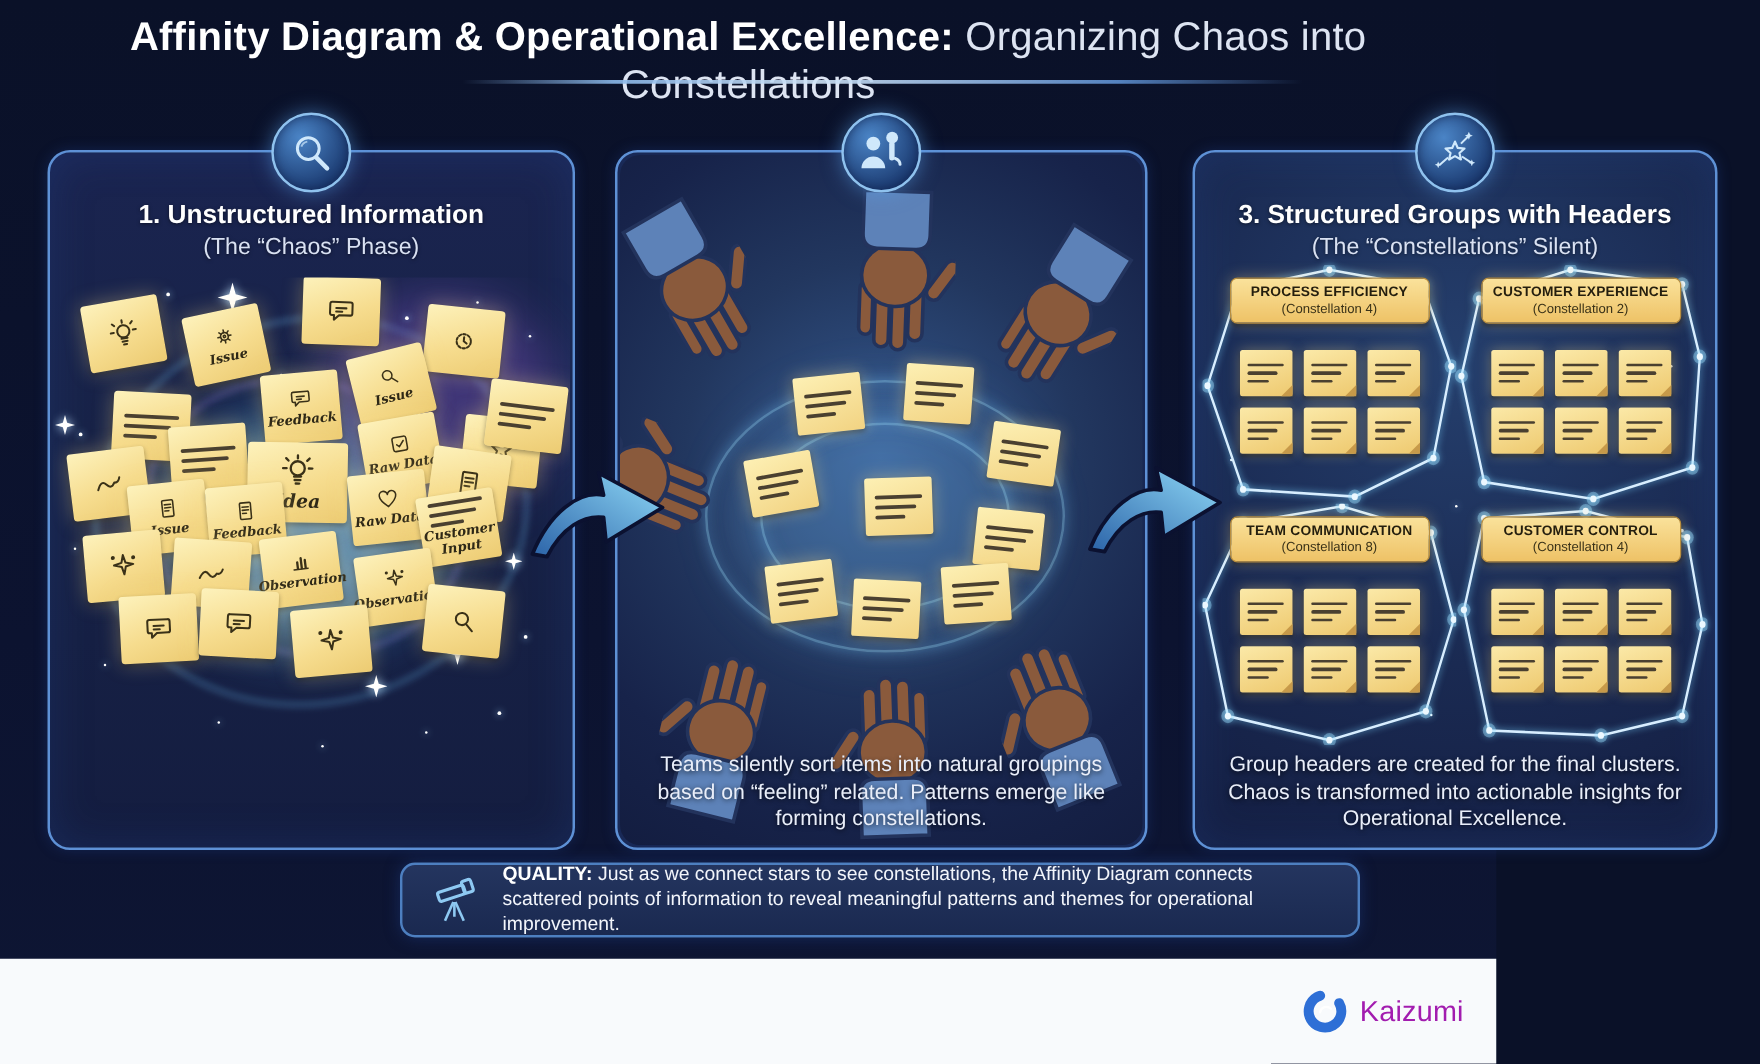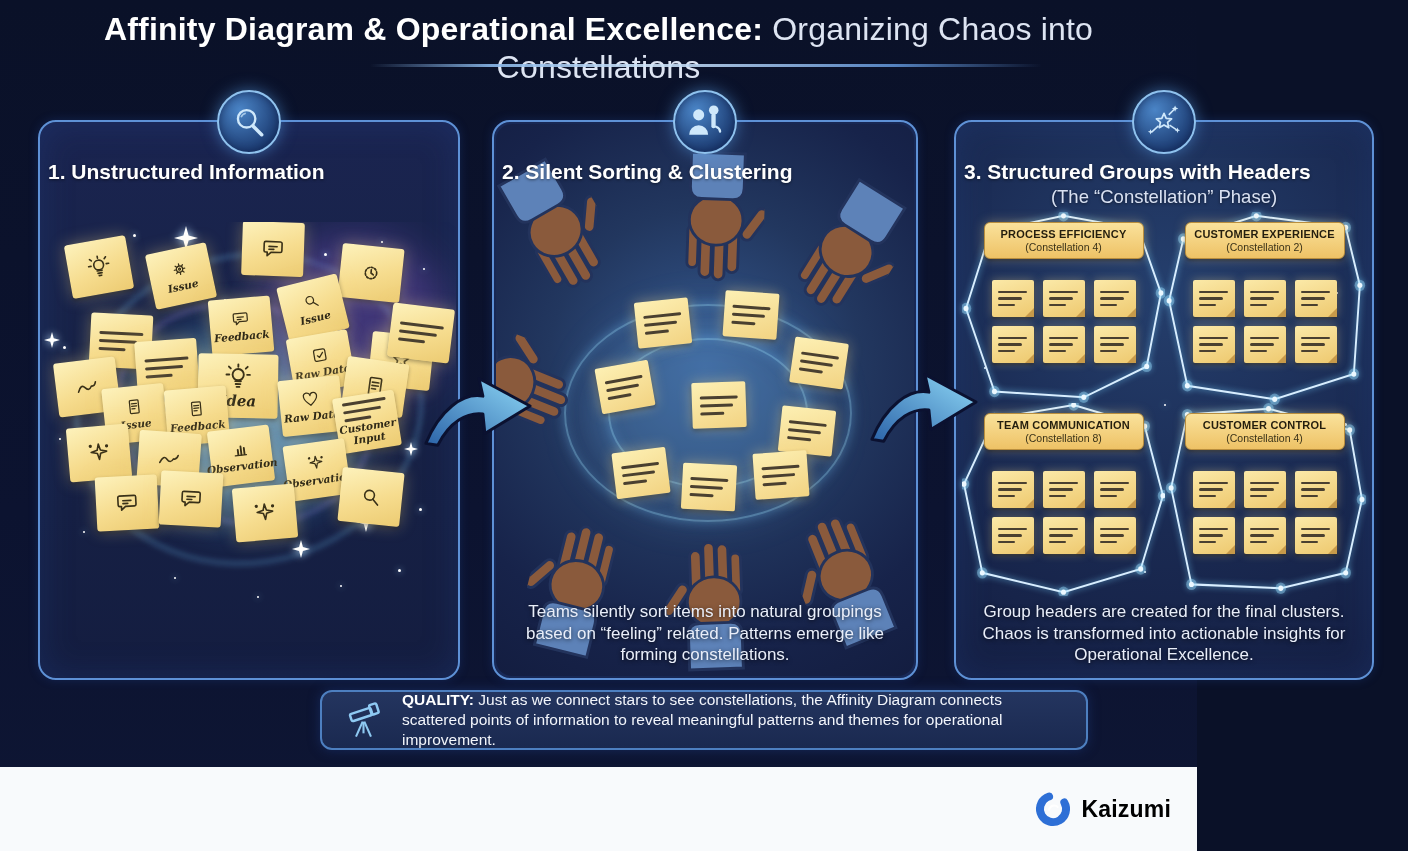--- a/index.html
+++ b/index.html
@@ -27,7 +27,7 @@
     display:flex;align-items:center;justify-content:center;z-index:7;color:#cfe8fb;}
   .badge svg{width:38px;height:38px;}
 
-  .p-head{position:relative;z-index:4;margin:38px 8px 2px;text-align:left;font-size:21px;font-weight:700;color:#ffffff;text-shadow:0 1px 3px rgba(0,0,0,.5);}
+  .p-head{position:relative;z-index:4;margin:38px 8px 2px;text-align:center;font-size:21px;font-weight:700;color:#ffffff;text-shadow:0 1px 3px rgba(0,0,0,.5);}
   .p-sub{position:relative;z-index:4;margin:0 8px;text-align:center;font-size:18.5px;color:#d9e1f2;text-shadow:0 1px 3px rgba(0,0,0,.5);}
   .caption{position:absolute;z-index:5;bottom:12px;left:16px;right:16px;margin:0;text-align:center;
     font-size:17px;line-height:1.28;color:#e9eef9;text-shadow:0 1px 4px rgba(0,0,0,.7);}

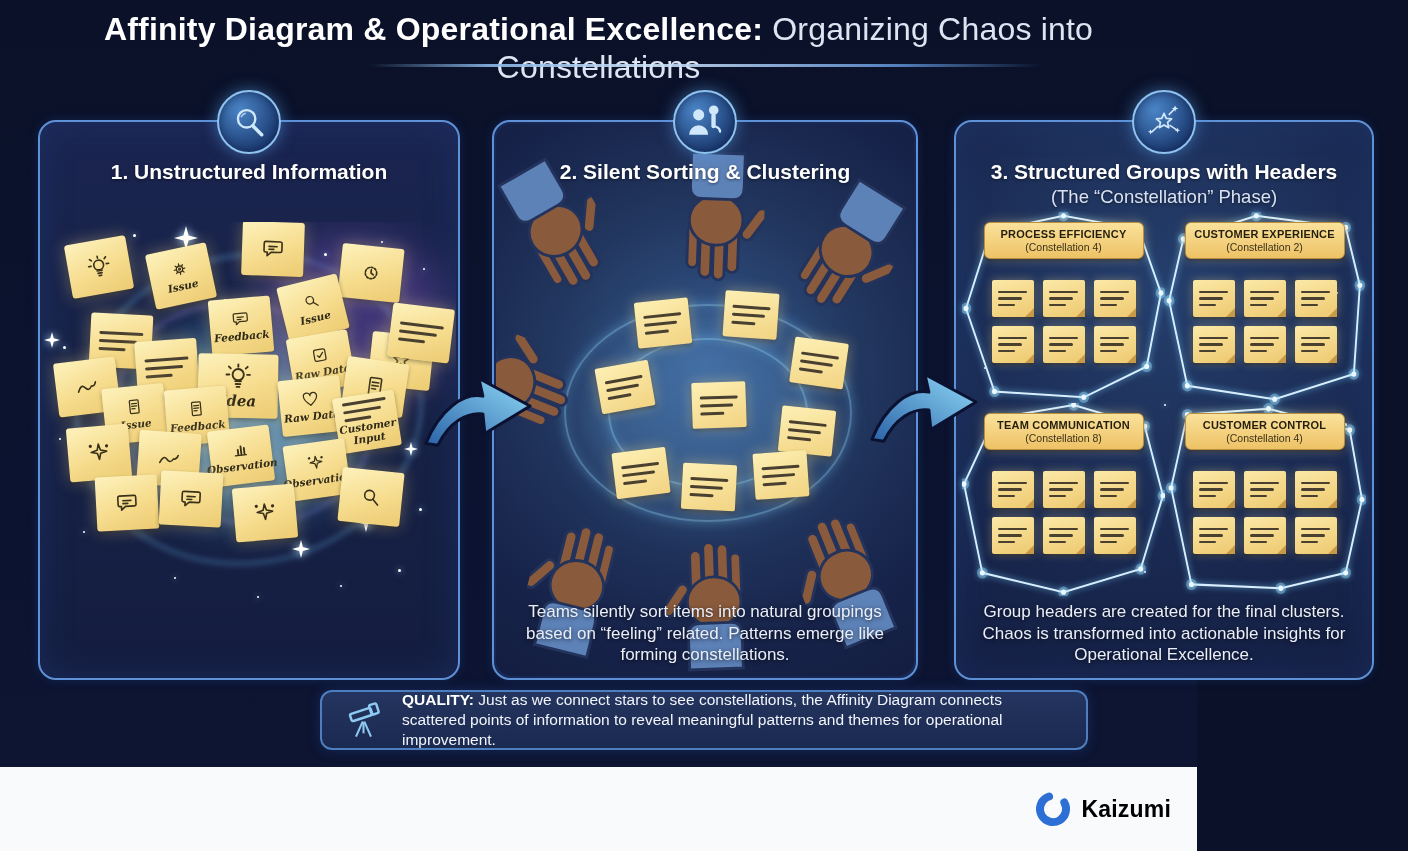--- a/index.html
+++ b/index.html
@@ -526,7 +526,6 @@
           <use href="#silence-icon"></use>
         </svg>
     </div>
-    <h2 class="p-head">2. Silent Sorting &amp; Clustering</h2>
     <p class="caption">Teams silently sort items into natural groupings based on “feeling” related. Patterns emerge like forming constellations.</p>
   </section>
 

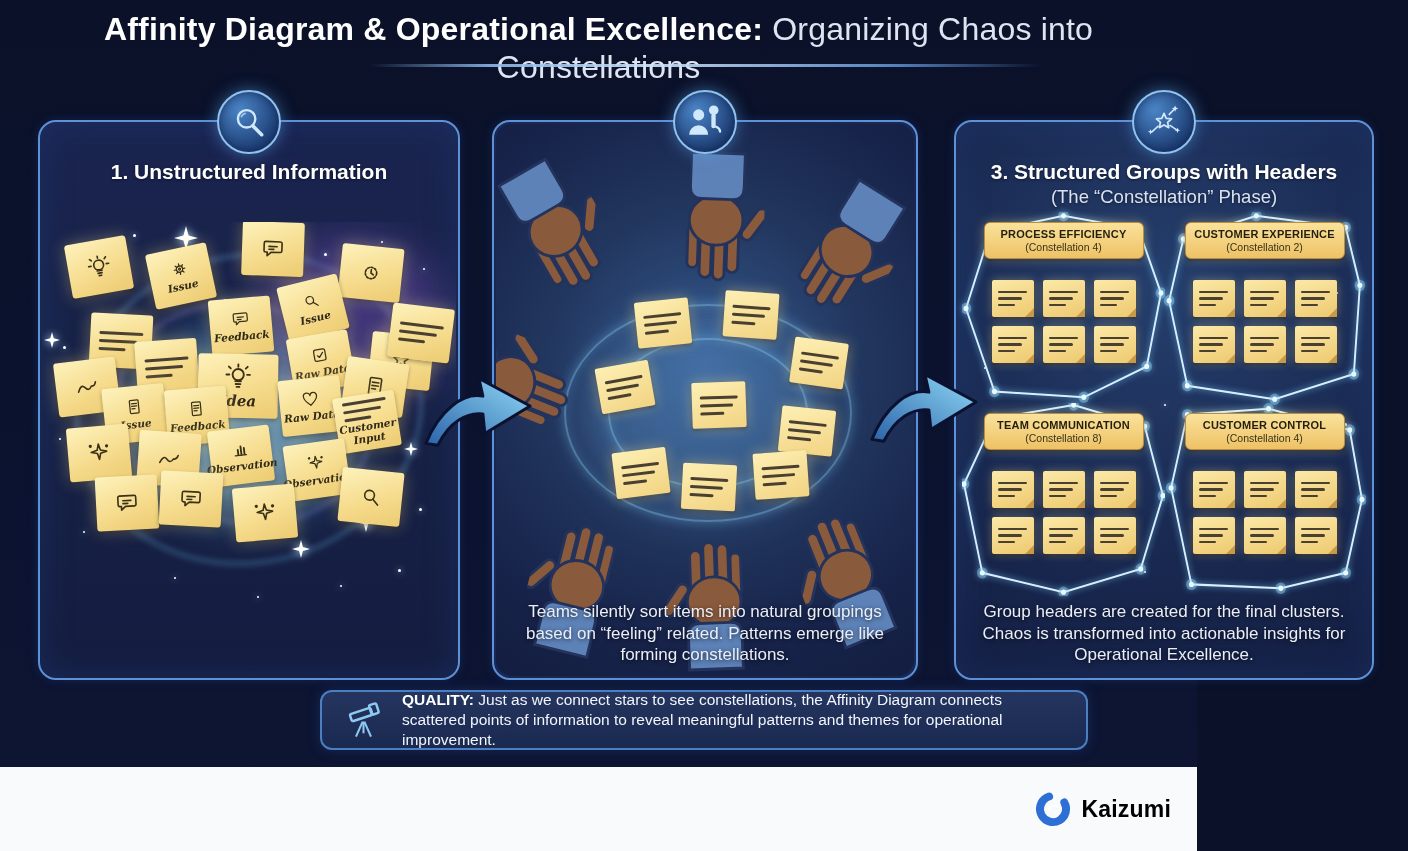--- a/index.html
+++ b/index.html
@@ -231,6 +231,7 @@
         </svg>
     </div>
     <h2 class="p-head">1. Unstructured Information</h2>
+    <div class="p-sub">(The “Chaos” Phase)</div>
     <div class="illo1" id="p1-illo">
       <div class="swirl sw1"></div>
       <div class="swirl sw2"></div>

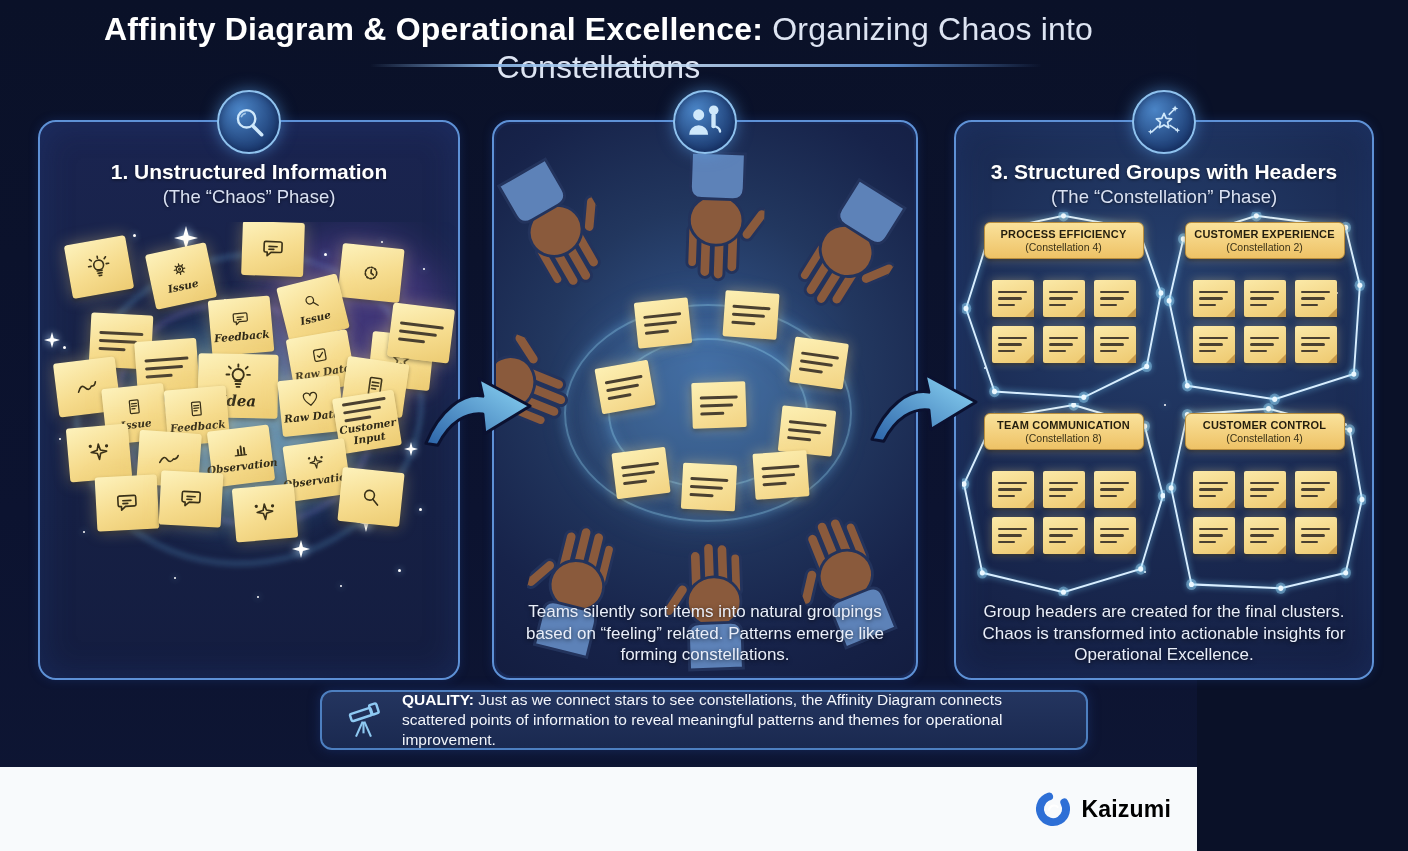--- a/index.html
+++ b/index.html
@@ -537,7 +537,7 @@
         </svg>
     </div>
     <h2 class="p-head">3. Structured Groups with Headers</h2>
-    <div class="p-sub">(The “Constellation” Phase)</div>
+    <div class="p-sub">(The “Constellations” Silent)</div>
     <div class="groups" id="p3-groups">
         <div class="dotstar" style="left: 6%; top: 8%; width: 2px; height: 2px;"></div>
         <div class="dotstar" style="left: 30%; top: 4%; width: 2px; height: 2px;"></div>

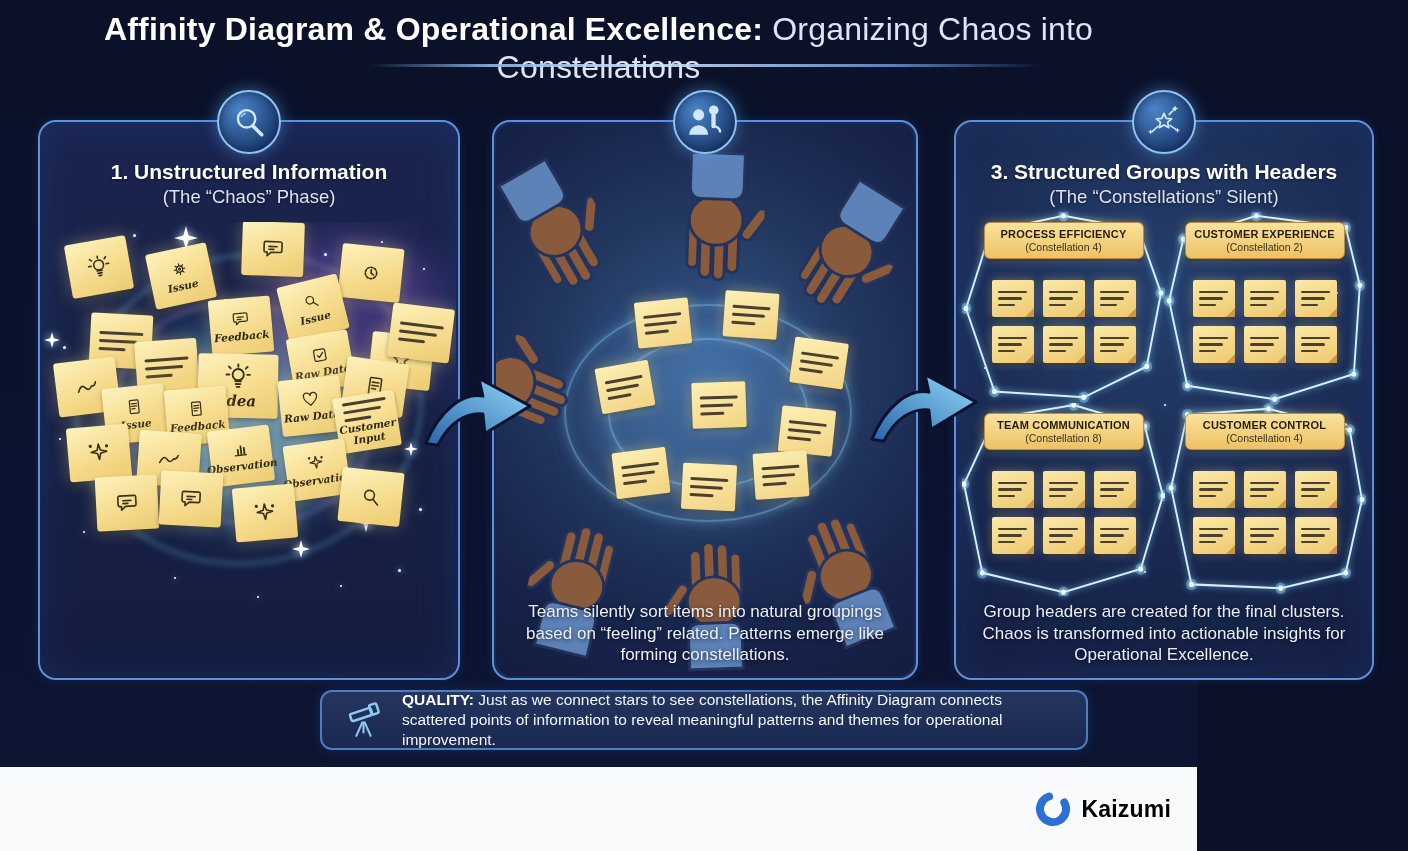--- a/index.html
+++ b/index.html
@@ -102,7 +102,7 @@
   
   .footer{position:absolute;left:0;right:0;top:767px;bottom:0;background:#f8fafc;}
   .brand{position:absolute;right:26px;top:50%;transform:translateY(-50%);display:flex;align-items:center;gap:9px;}
-  .brand-name{font-size:23px;font-weight:700;color:#000000;letter-spacing:.2px;}
+  .brand-name{font-size:23px;font-weight:400;color:#a21caf;letter-spacing:.2px;}
 </style>
 </head>
 <body>

